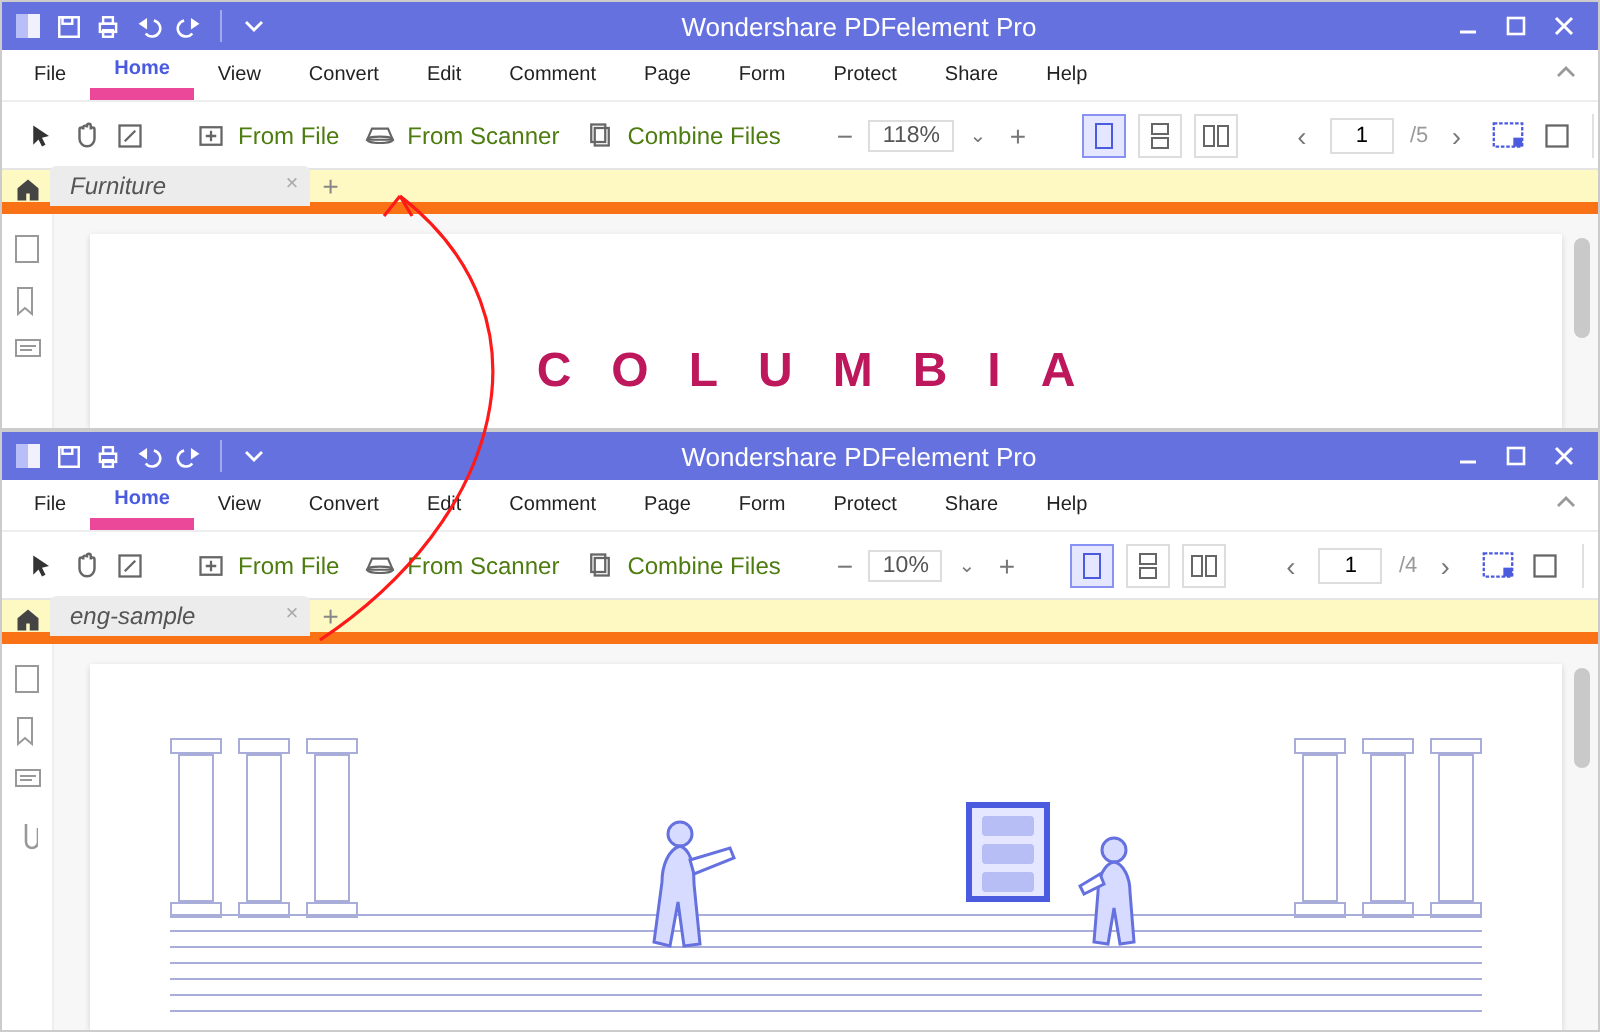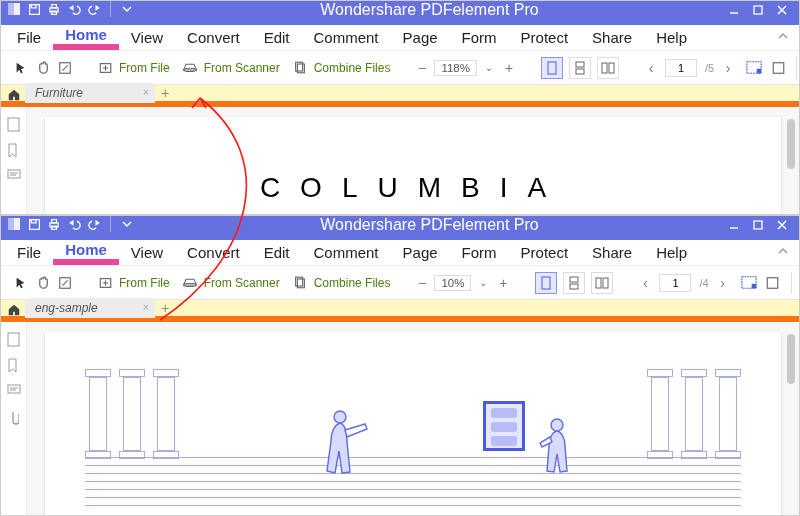--- a/index.html
+++ b/index.html
@@ -9,7 +9,7 @@
   .win1 { top: 0; height: 215px; }
   .win2 { top: 215px; height: 301px; }
 
-  .titlebar { height: 24px; background: #6671e0; color: #fff; display: flex; align-items: flex-start; font-size: 16px; }
+  .titlebar { height: 24px; background: #6671e0; color: #fff; display: flex; align-items: center; font-size: 13px; }
   .tb-left { display: flex; align-items: center; gap: 6px; padding-left: 6px; }
   .tb-ico { width: 14px; height: 14px; display: inline-flex; align-items: center; justify-content: center; color: #fff; }
   .tb-sep { width: 1px; height: 16px; background: rgba(255,255,255,.4); margin: 0 3px; }

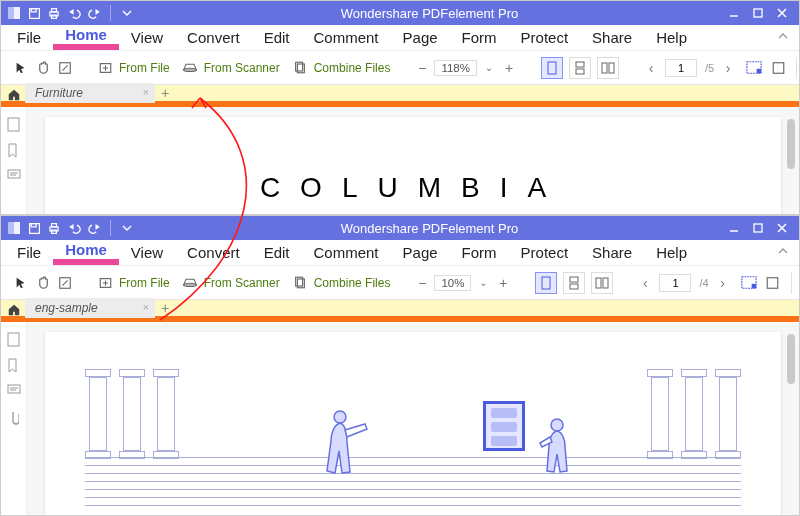--- a/index.html
+++ b/index.html
@@ -19,7 +19,7 @@
   svg { display:block; }
 
   .menubar { height: 26px; display: flex; align-items: center; background: #fff; border-bottom: 1px solid #eee; padding: 0 4px; position: relative;}
-  .menu-item { padding: 0 12px; font-size: 15px; color: #222; height: 100%; display:flex; align-items:center; }
+  .menu-item { padding: 0 12px; font-size: 10px; color: #222; height: 100%; display:flex; align-items:center; }
   .menu-item.active { color: #4a5be0; border-bottom: 6px solid #ec4899; font-weight: 600; }
   .menu-chev { position:absolute; right:10px; top:6px; color:#888; }
 

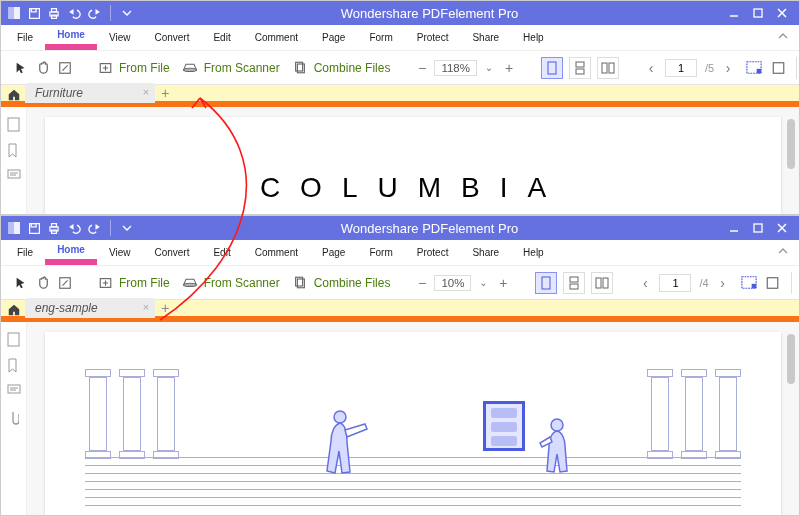--- a/index.html
+++ b/index.html
@@ -49,7 +49,7 @@
   .doc-viewport { flex:1; position:relative; overflow:hidden; background:#f7f7f7; padding: 10px 18px 0 18px;}
   .page { background:#fff; height: 100%; box-shadow: 0 1px 3px rgba(0,0,0,.15); position:relative; overflow:hidden;}
   .scrollbar { position:absolute; right:4px; top:12px; width:8px; height:50px; background:#c9c9c9; border-radius:4px;}
-  .columbia { font-family: Arial, sans-serif; font-weight:400; letter-spacing: 20px; font-size: 28px; color:#000000; text-align:center; padding-top: 55px;}
+  .columbia { font-family: Arial, sans-serif; font-weight:700; letter-spacing: 20px; font-size: 24px; color:#be185d; text-align:center; padding-top: 55px;}
 
   
   .illus { position:absolute; left:0; right:0; bottom:0; height:140px; }

